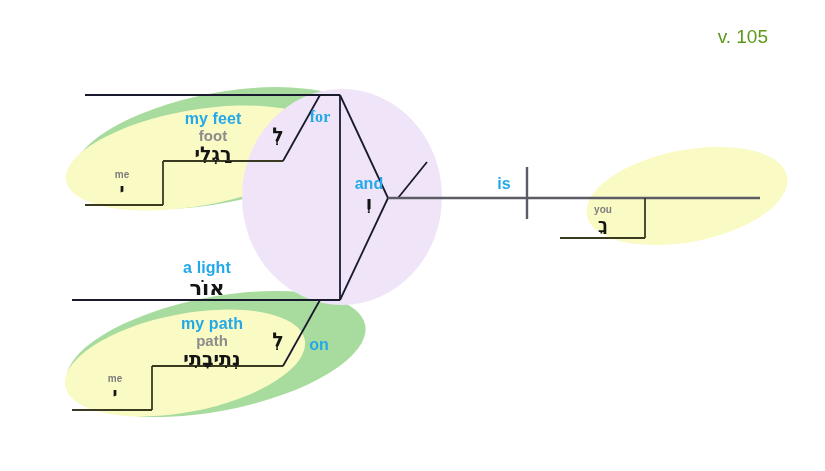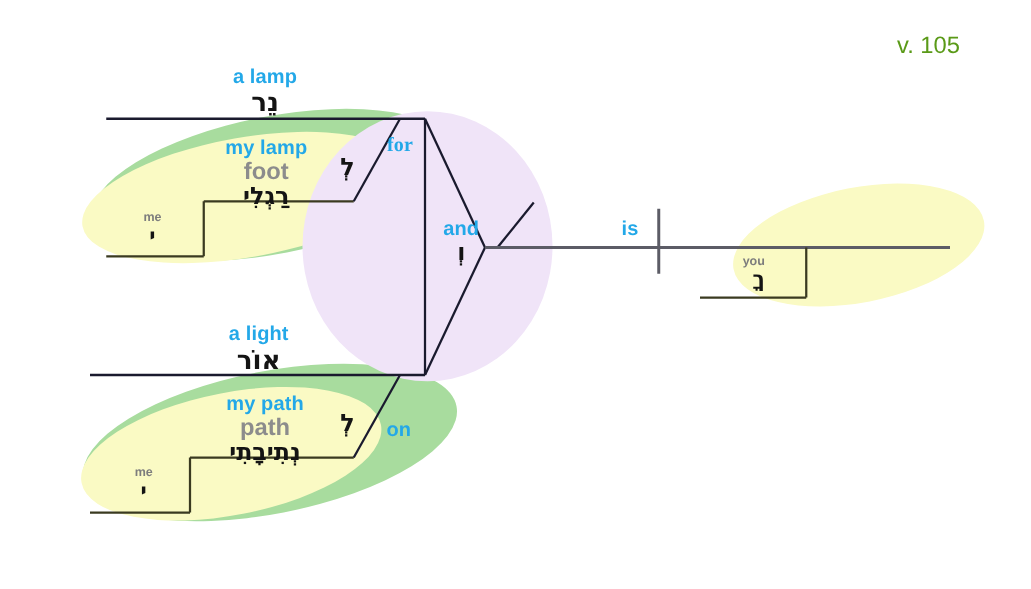--- a/index.html
+++ b/index.html
@@ -121,10 +121,6 @@
 
   <div class="verse-ref">v. 105</div>
 
-  <div class="lbl center-stack" style="left:212px; top:54px;">
-    <div class="gloss-en">a lamp</div>
-    <div class="heb big">נֵר</div>
-  </div>
 
   <div class="lbl center-stack" style="left:213px; top:111px;">
     <div class="gloss-en">my lamp</div>

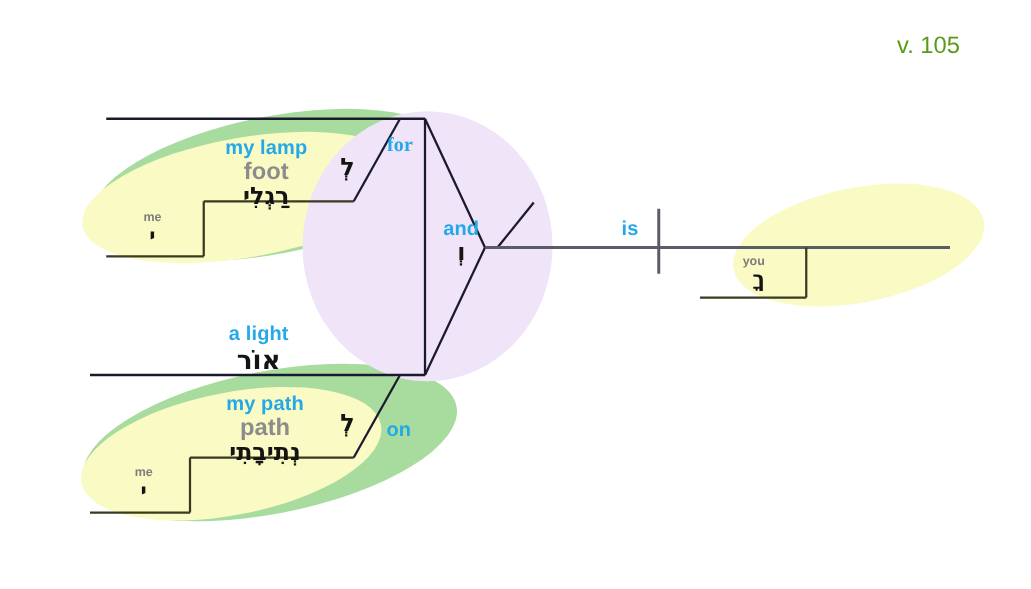--- a/index.html
+++ b/index.html
@@ -123,7 +123,7 @@
 
 
   <div class="lbl center-stack" style="left:213px; top:111px;">
-    <div class="gloss-en">my lamp</div>
+    <div class="gloss-en">my feet</div>
     <div class="gloss-lemma">foot</div>
     <div class="heb">רַגְלִי</div>
   </div>

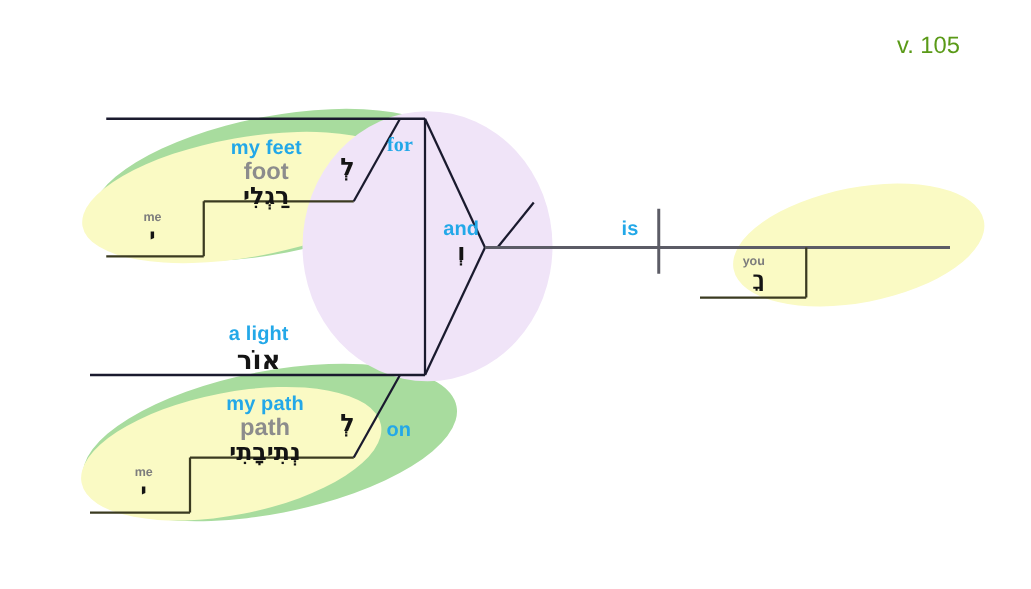--- a/index.html
+++ b/index.html
@@ -38,7 +38,7 @@
   .gloss-lemma {
     color: #8c8c8c;
     font-weight: bold;
-    font-size: 19px;
+    font-size: 15px;
   }
   .heb {
     color: #141414;

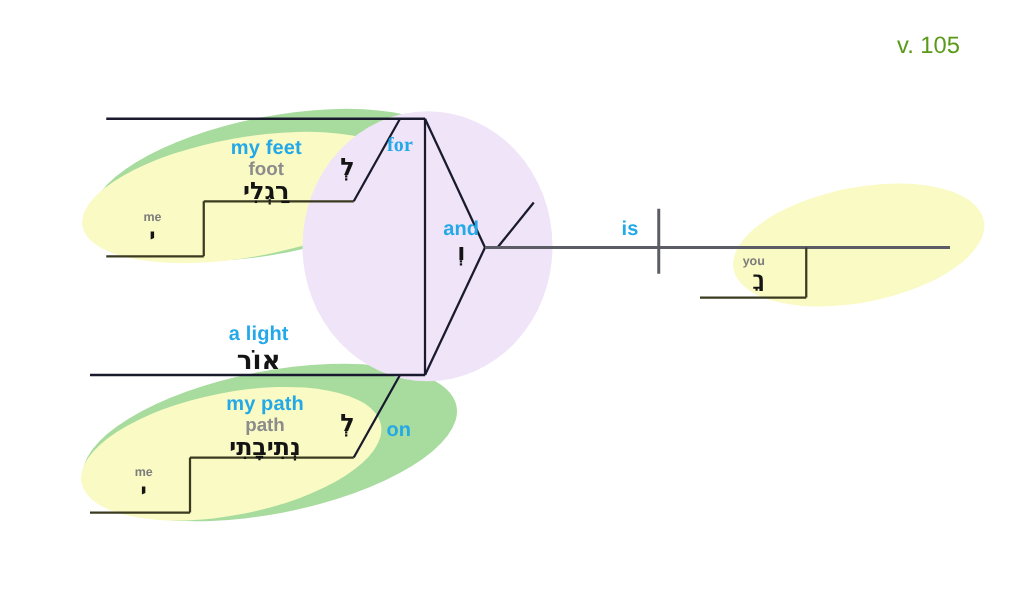--- a/index.html
+++ b/index.html
@@ -173,7 +173,7 @@
   </div>
 
 
-  <div class="lbl center-stack" style="left:603px; top:205px;text-align:right;">
+  <div class="lbl center-stack" style="left:603px; top:205px;">
     <div class="mini-gloss">you</div>
     <div class="heb small">ךָ</div>
   </div>

